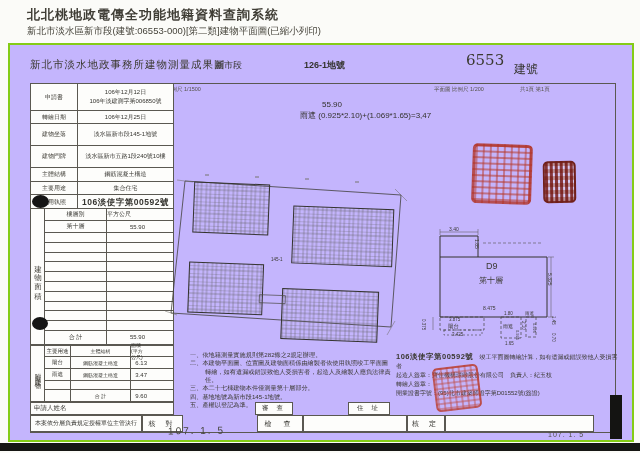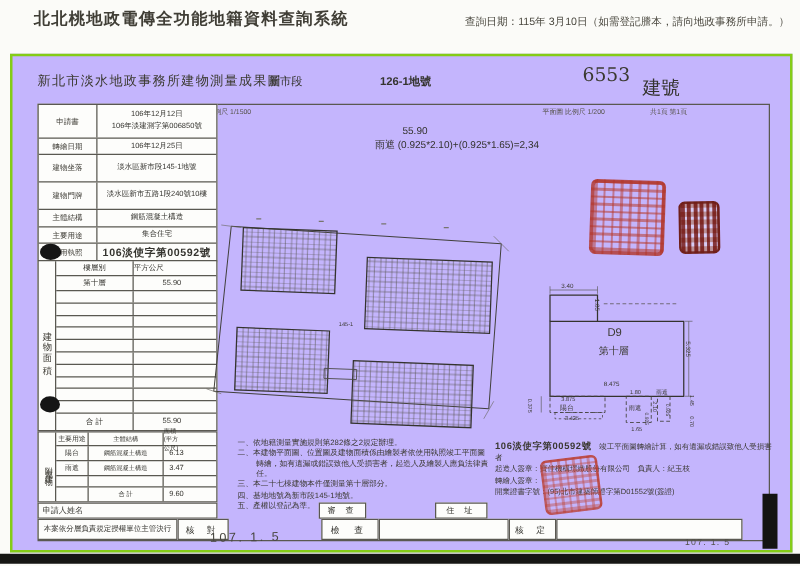--- a/index.html
+++ b/index.html
@@ -101,7 +101,6 @@
 <div class="page">
 
   <div class="abs sys-title">北北桃地政電傳全功能地籍資料查詢系統</div>
-  <div class="abs query-date">查詢日期：115年 3月10日（如需登記謄本，請向地政事務所申請。）</div>
 
   <div class="abs doc">
 

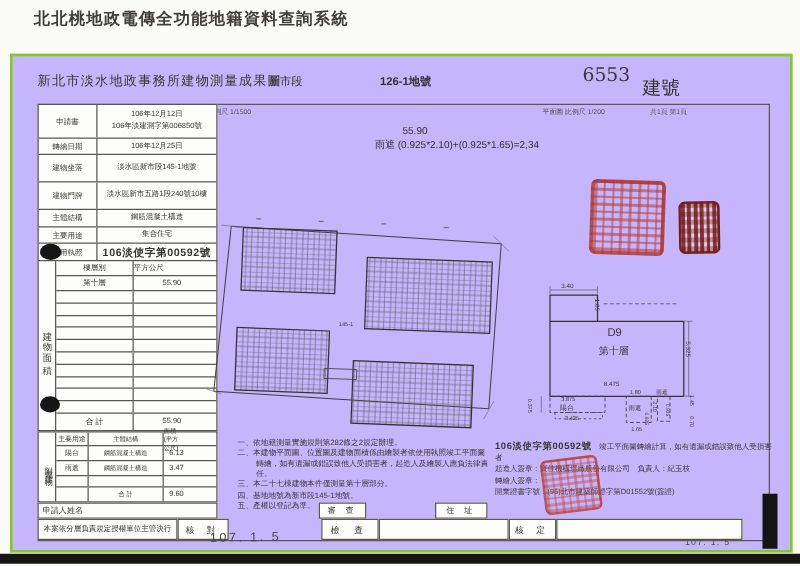--- a/index.html
+++ b/index.html
@@ -101,6 +101,7 @@
 <div class="page">
 
   <div class="abs sys-title">北北桃地政電傳全功能地籍資料查詢系統</div>
+  <div class="abs doc-line">新北市淡水區新市段(建號:06553-000)[第二類]建物平面圖(已縮小列印)</div>
 
   <div class="abs doc">
 

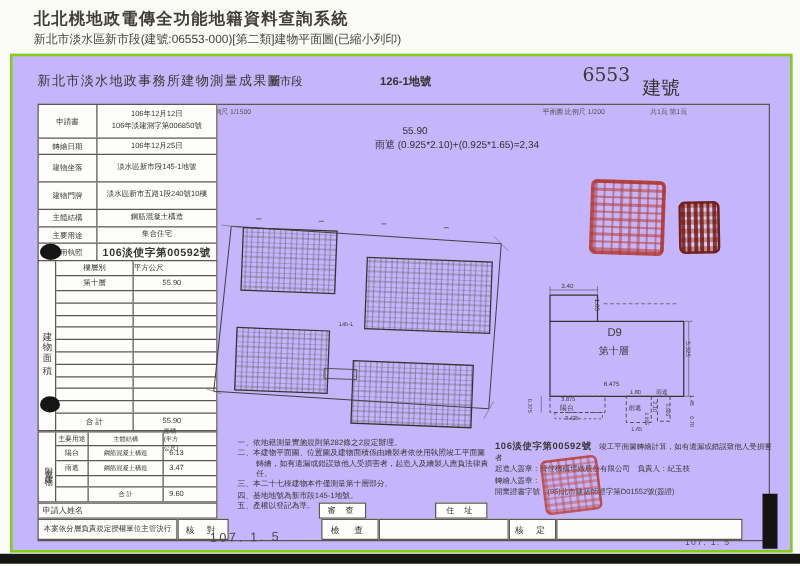--- a/index.html
+++ b/index.html
@@ -17,7 +17,7 @@
   .sec-name{left:205px;top:14px;font-size:9px;}
   .parcel-no{left:294px;top:14px;font-size:9px;font-weight:bold;}
   .bno{left:456px;top:6px;font-family:"DejaVu Serif",serif;font-size:15px;color:#3a392f;}
-  .bno-unit{left:504px;top:16px;font-size:15px;}
+  .bno-unit{left:504px;top:16px;font-size:12px;}
   .frame{left:20px;top:38px;width:584px;height:348px;border:1px solid #5a5851;}
   .scale{font-size:5.5px;color:#56534a;}
   .loc-scale{left:138px;top:41px;}

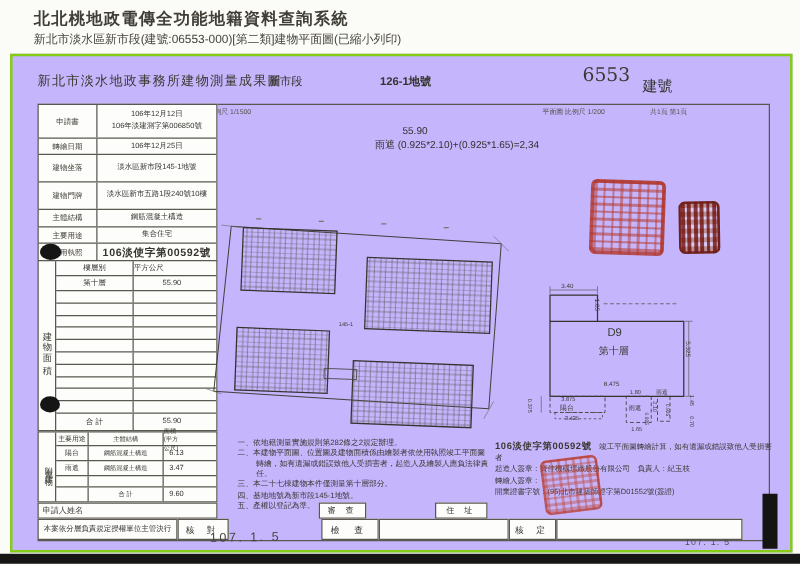--- a/index.html
+++ b/index.html
@@ -251,7 +251,7 @@
 
     <div class="abs formulas" id="formulas">
         <div class="indent">55.90</div>
-        <div>雨遮 (0.925*2.10)+(0.925*1.65)=2,34</div>
+        <div>雨遮 (0.925*2.10)+(1.069*1.65)=3,47</div>
       </div>
 
     <div class="abs seal seal-large"></div>

